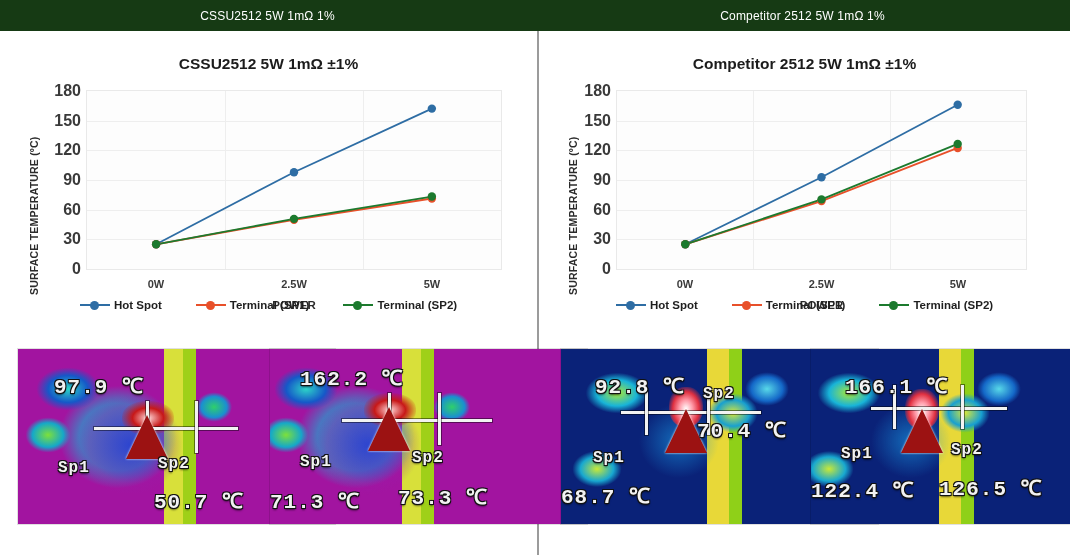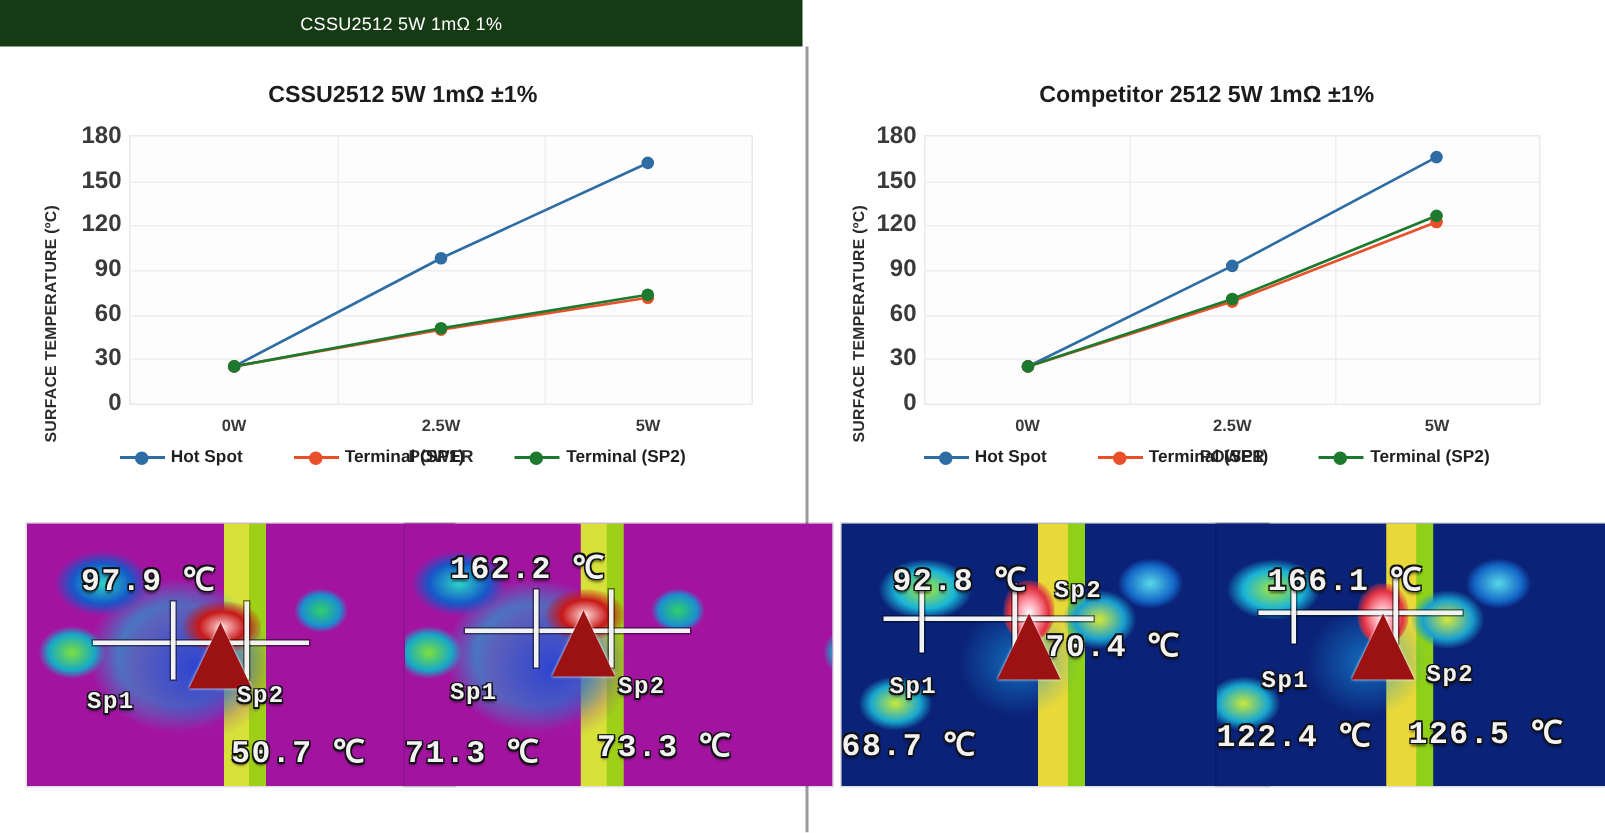--- a/index.html
+++ b/index.html
@@ -115,6 +115,9 @@
   <div class="hdr hdr-left">
     <span class="hdr-txt">CSSU2512 5W 1mΩ 1%</span>
   </div>
+  <div class="hdr hdr-right">
+    <span class="hdr-txt">Competitor 2512 5W 1mΩ 1%</span>
+  </div>
 
   <div class="divider"></div>
 

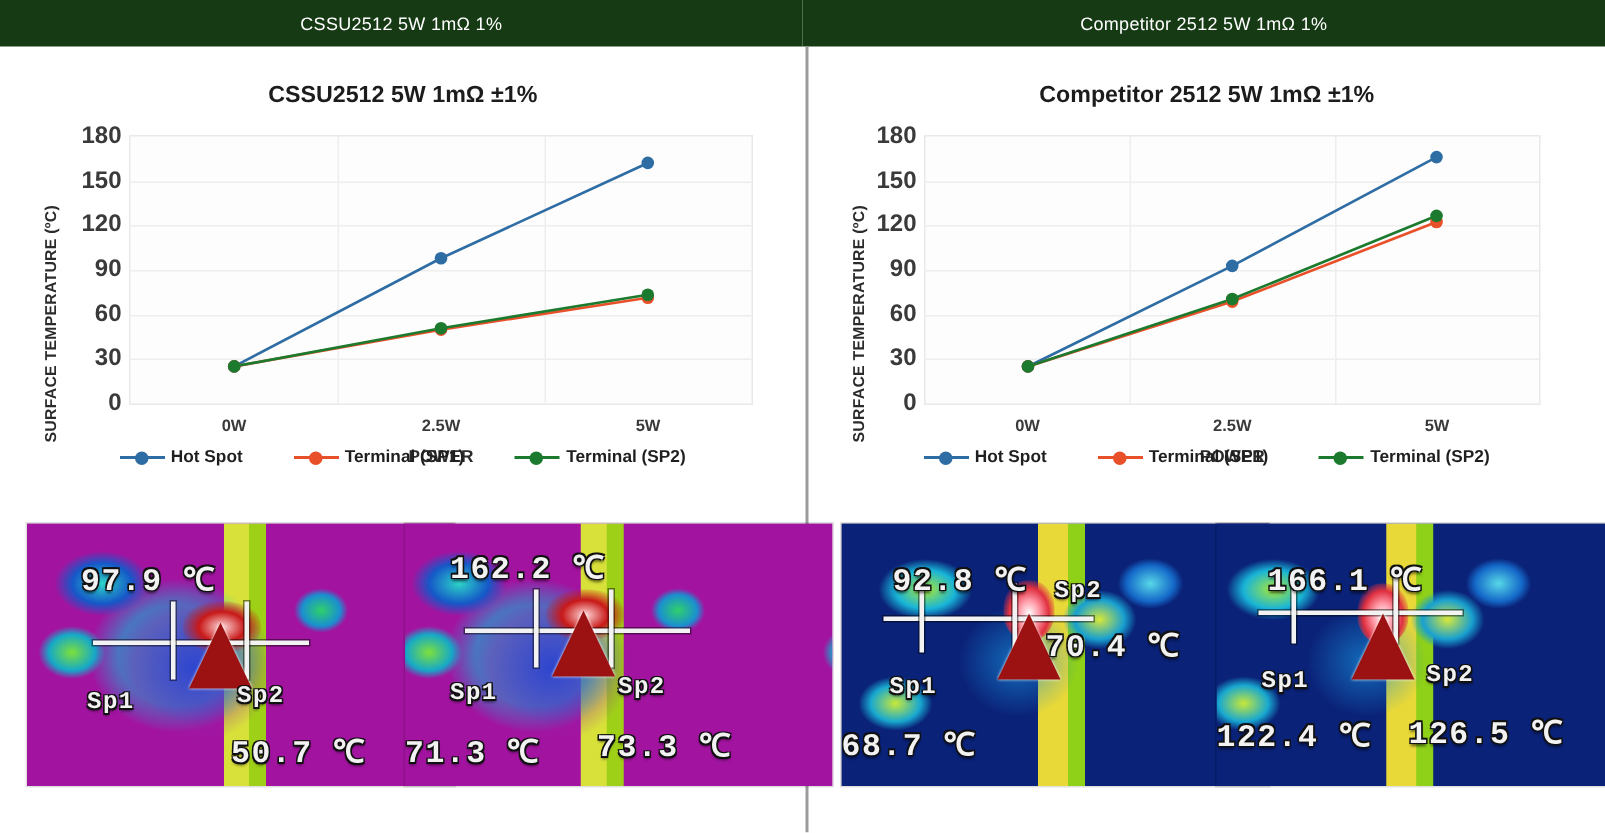--- a/index.html
+++ b/index.html
@@ -62,7 +62,7 @@
   
   .thermals{position:absolute;left:0;top:318px;width:100%;height:200px;}
   .thermal{position:absolute;top:0;width:285px;height:175px;overflow:hidden;
-           box-shadow:0 0 0 1px rgba(0,0,0,.12);}
+           box-shadow:0 0 0 1px rgba(0,0,0,.12);padding-left:32px;}
   .th-a{left:18px;} .th-b{left:270px;}
   .th-c{left:22px;} .th-d{left:272px;}
 

